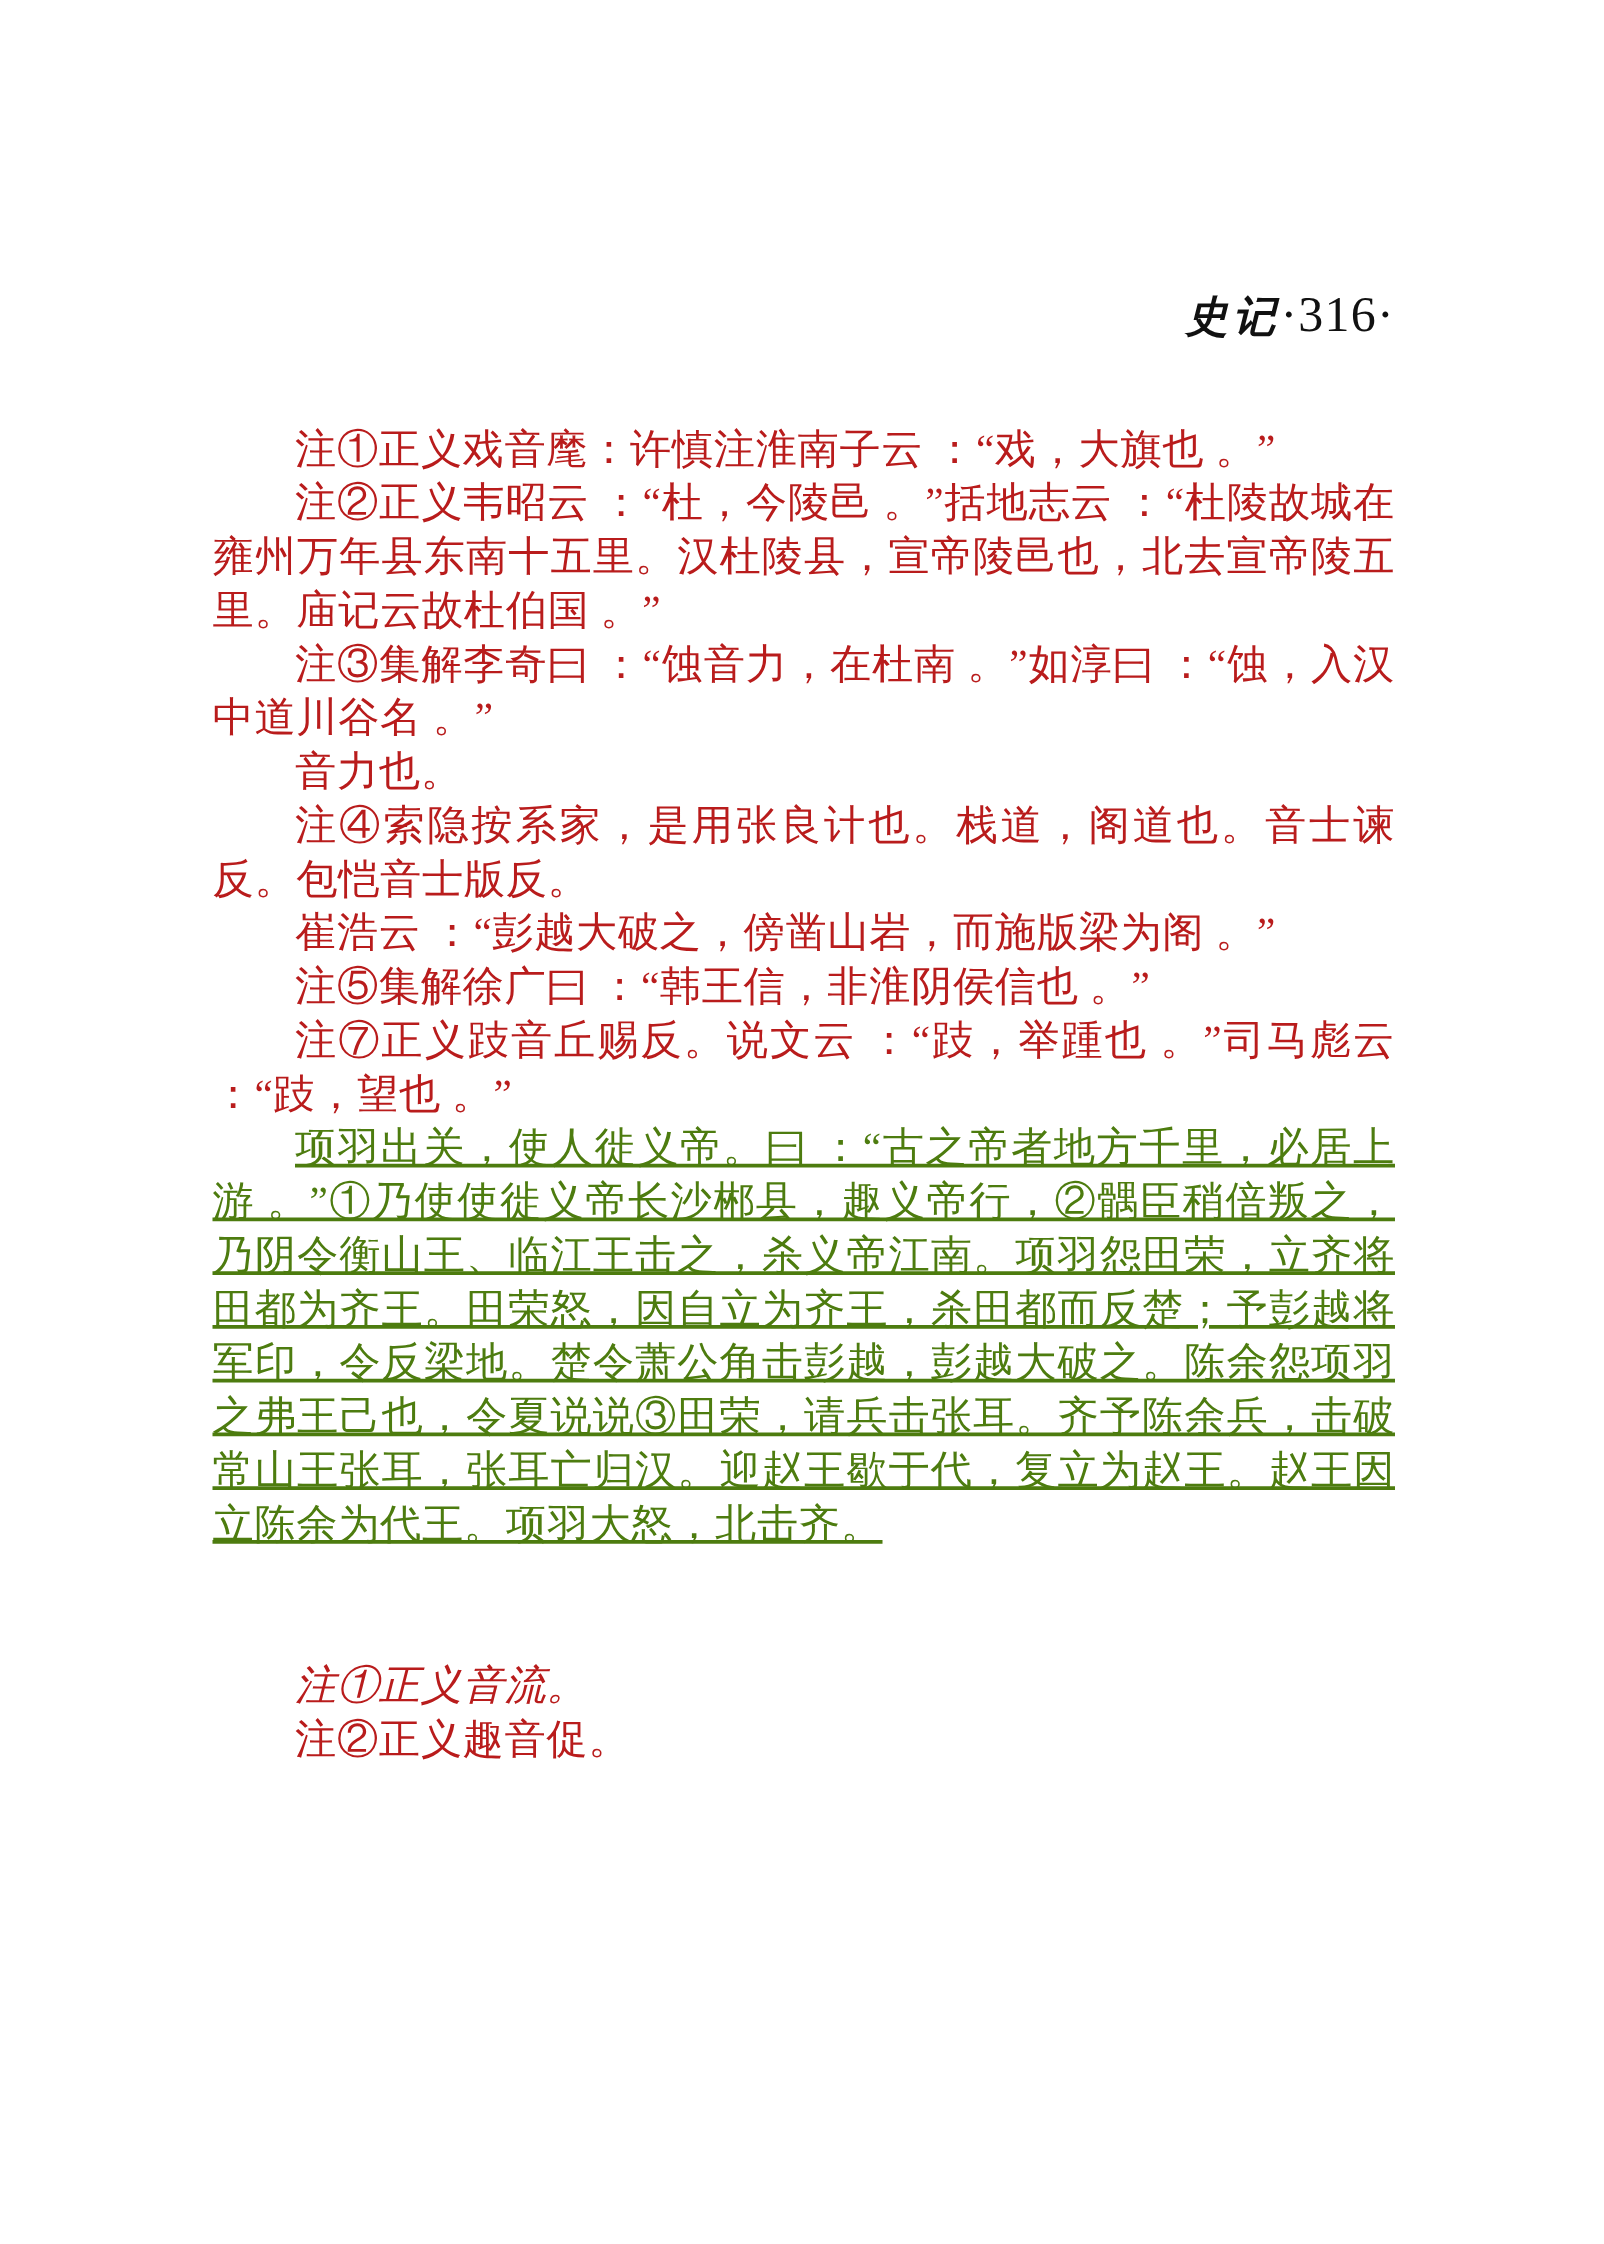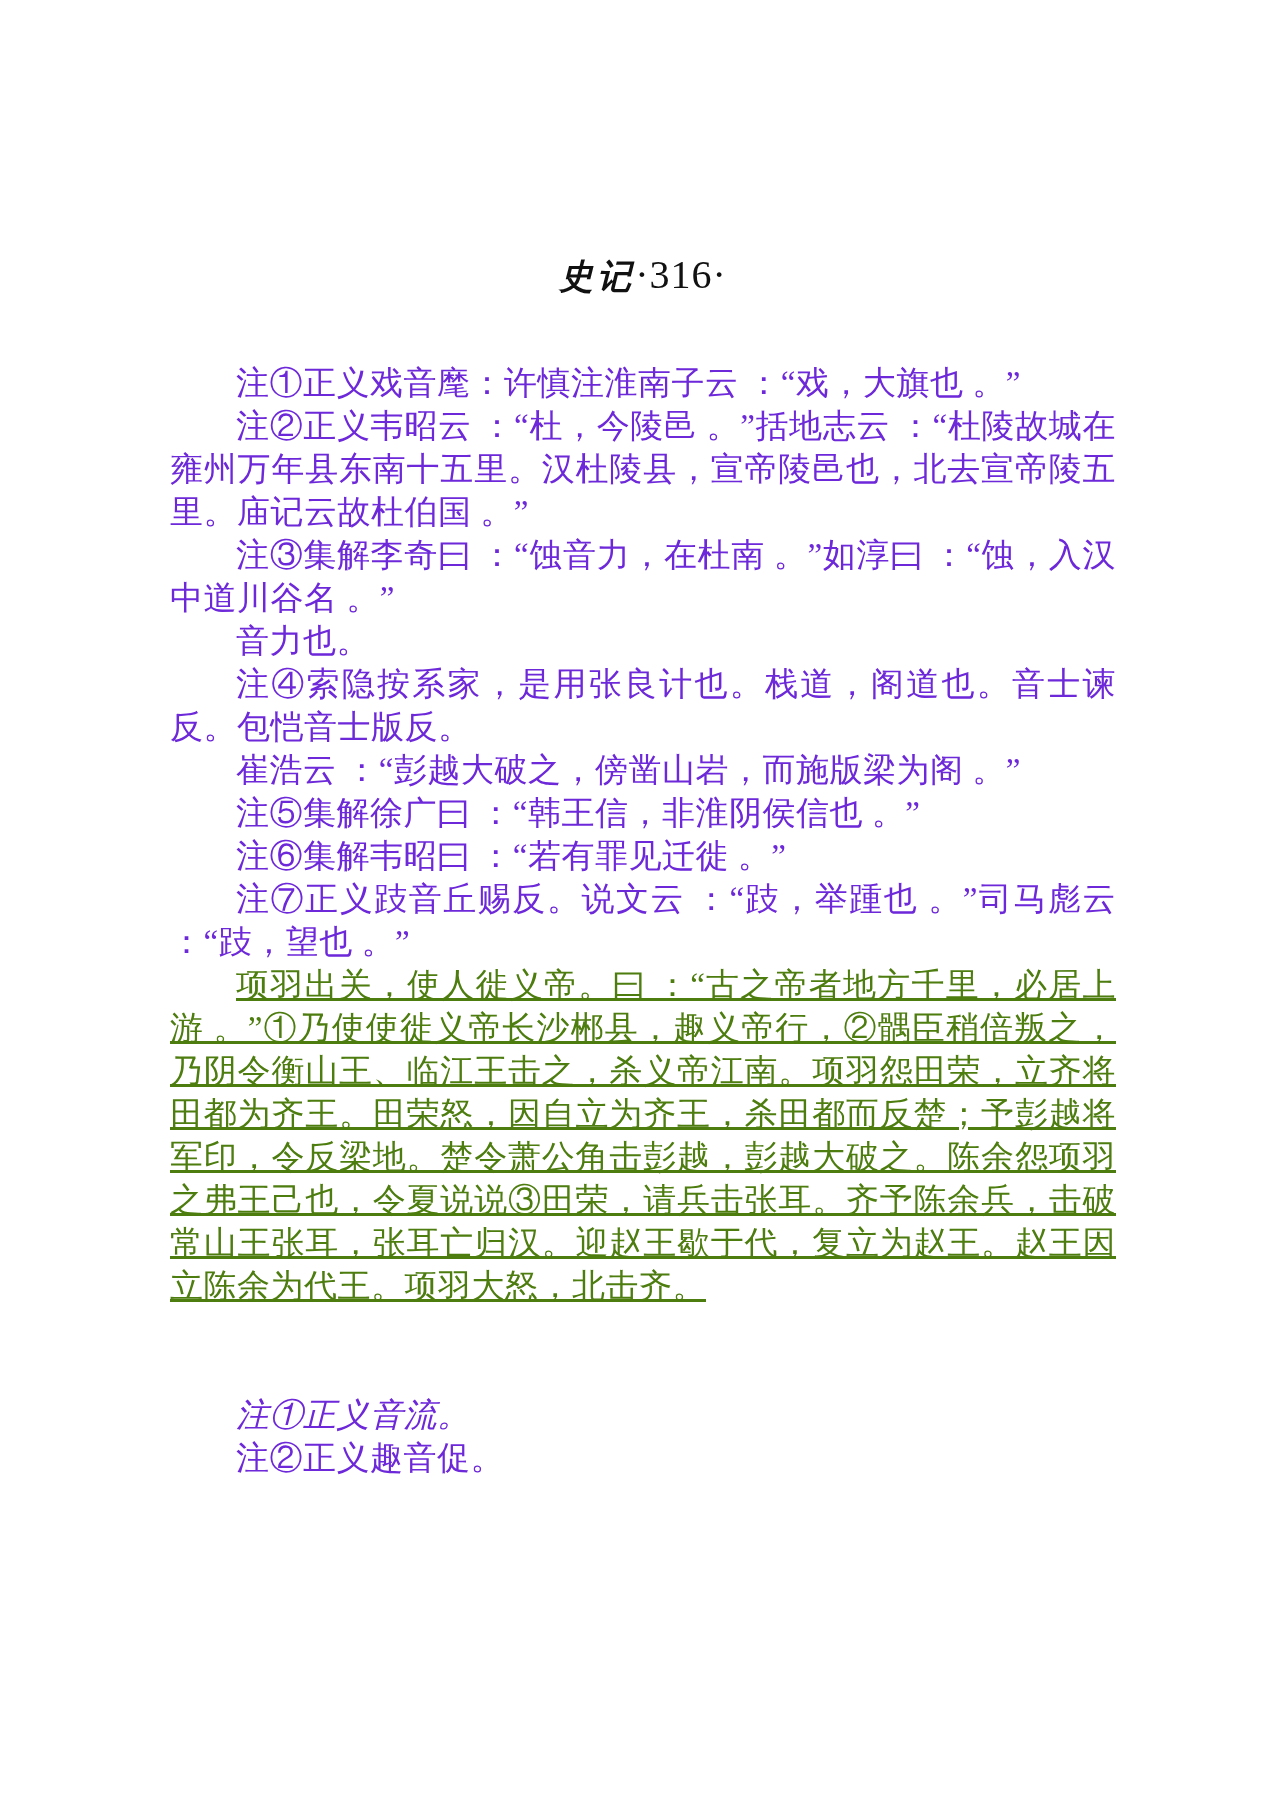--- a/index.html
+++ b/index.html
@@ -23,10 +23,9 @@
   }
   .page-header {
     display: flex;
-    justify-content: center;
+    justify-content: flex-end;
     align-items: baseline;
     margin-bottom: 62px;
-    margin-top: 23px;
   }
   .book-title {
     font-size: 34px;

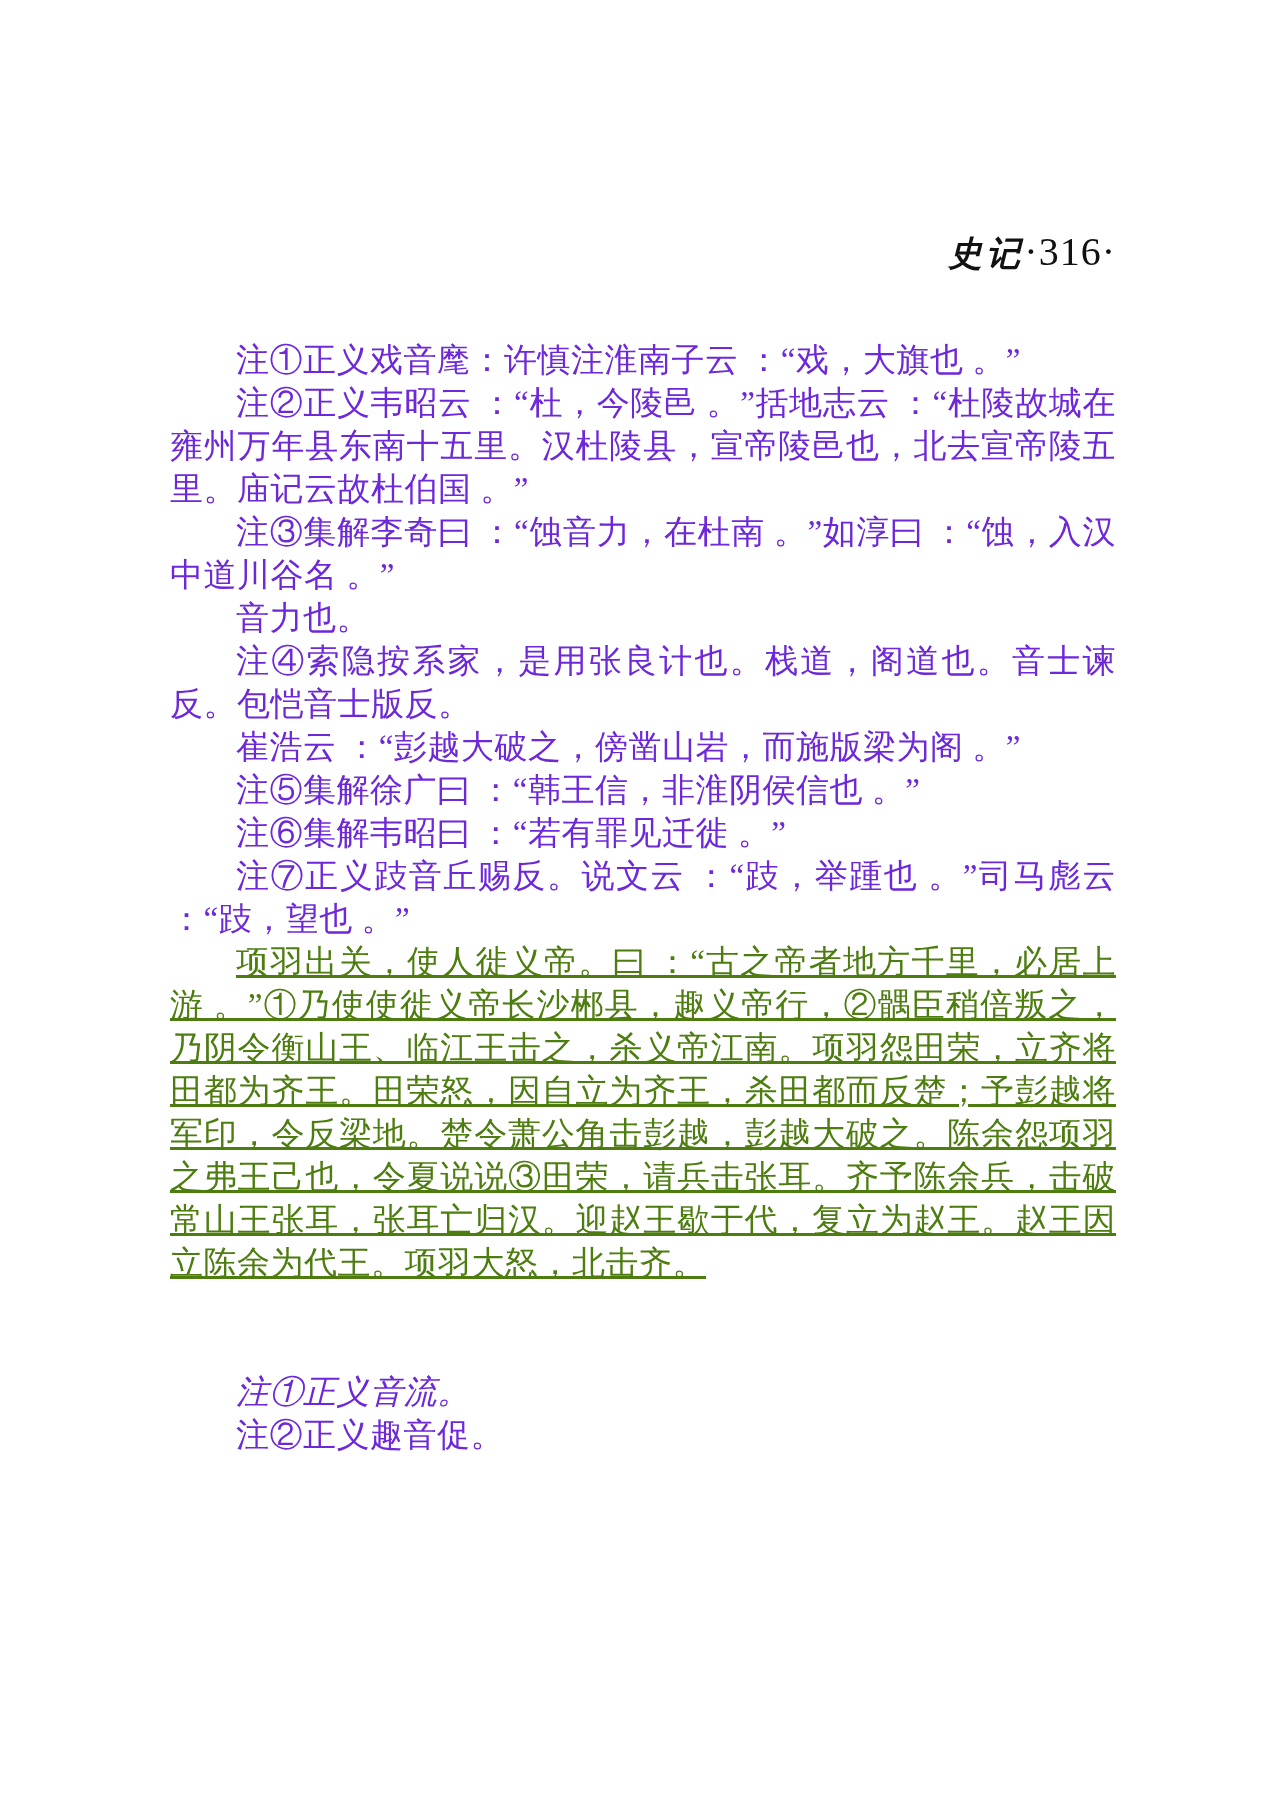--- a/index.html
+++ b/index.html
@@ -48,7 +48,7 @@
     text-justify: inter-ideograph;
     letter-spacing: 0.5px;
   }
-  .blue  { color: #6d28d9; }
+  .blue  { color: #b91c1c; }
   .black { color: #4d7c0f; text-decoration: underline; }
   .gap-before { margin-top: 86px !important; font-style: italic; }
 </style>

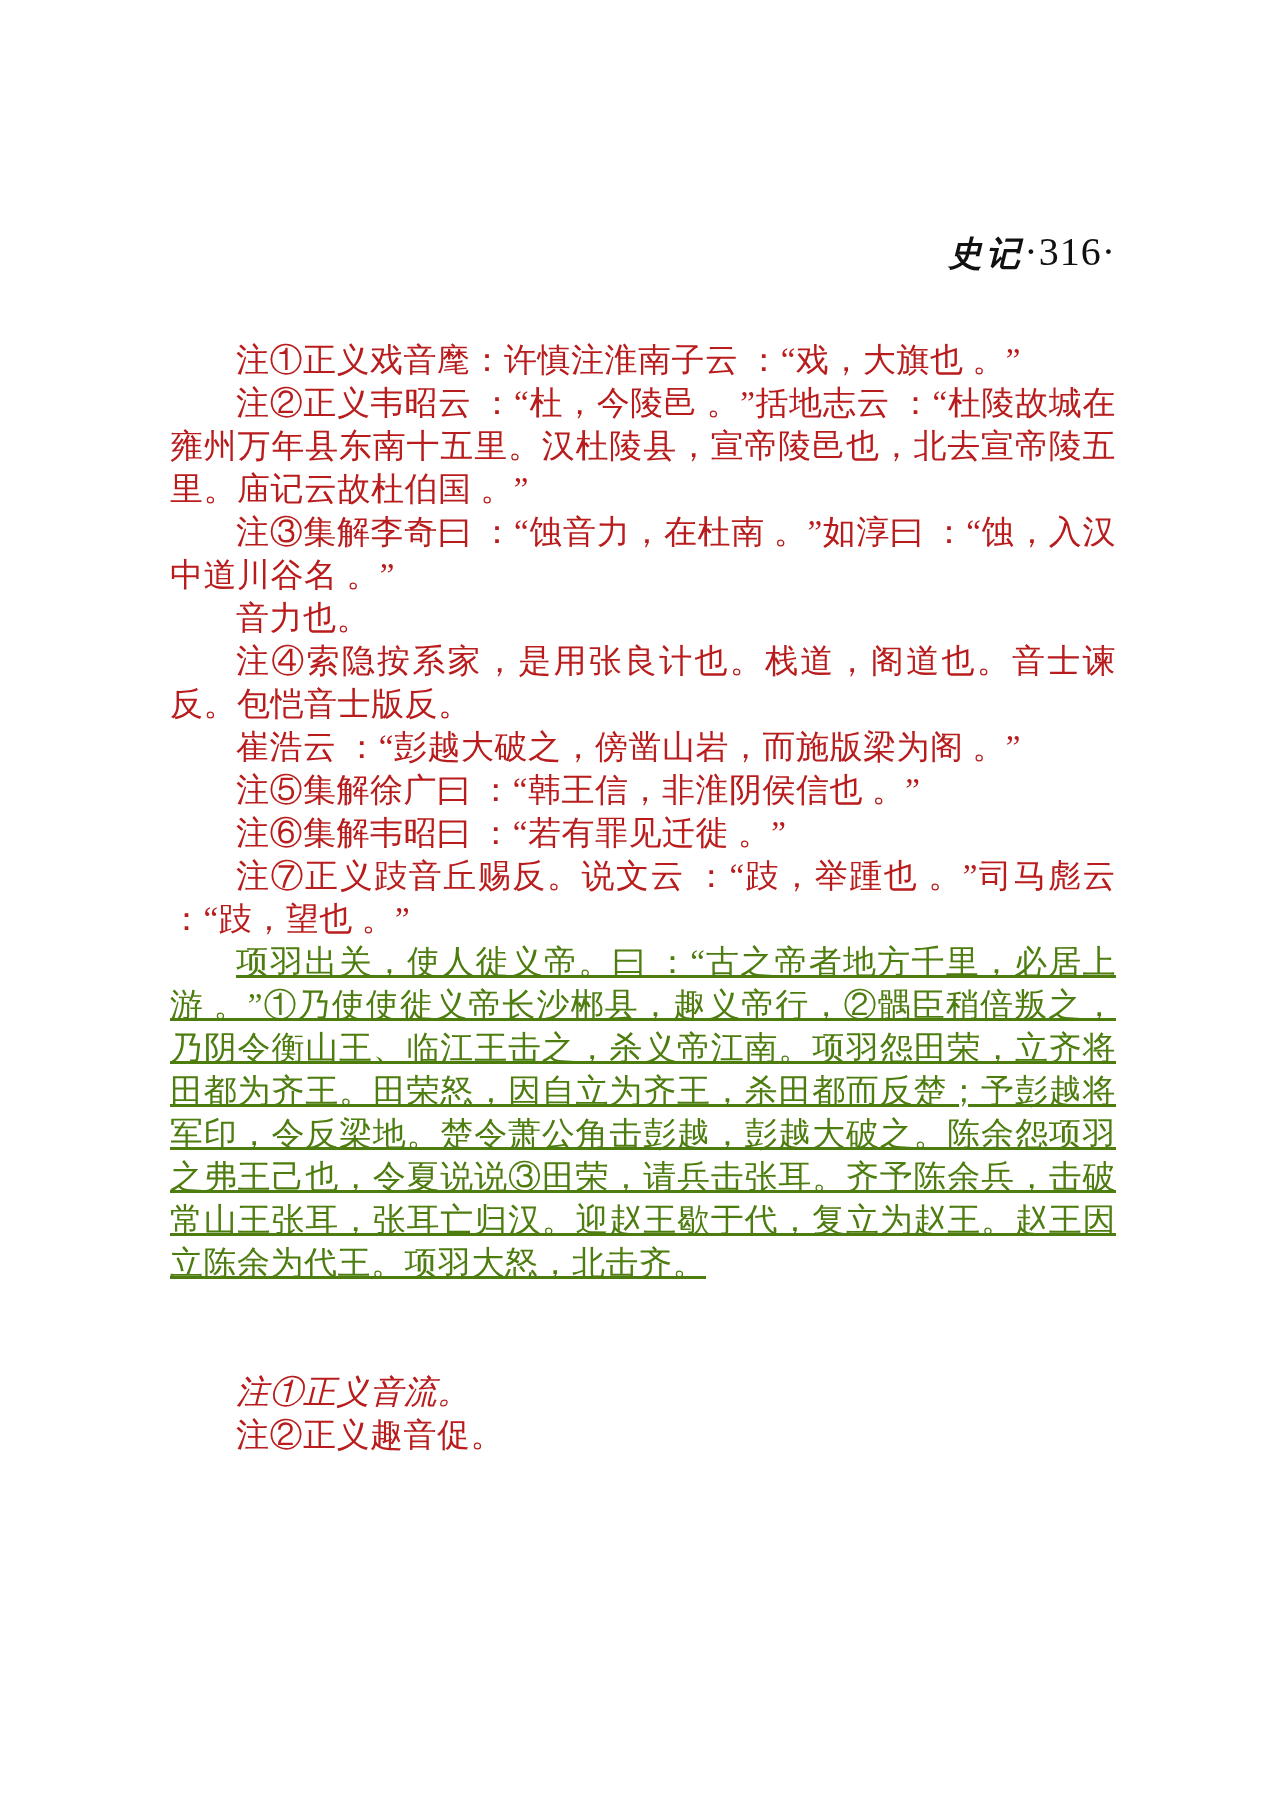--- a/index.html
+++ b/index.html
@@ -71,7 +71,6 @@
       <p class="blue">注④索隐按系家，是用张良计也。栈道，阁道也。音士谏反。包恺音士版反。</p>
       <p class="blue">崔浩云 ：“彭越大破之，傍凿山岩，而施版梁为阁 。”</p>
       <p class="blue">注⑤集解徐广曰 ：“韩王信，非淮阴侯信也 。”</p>
-      <p class="blue">注⑥集解韦昭曰 ：“若有罪见迁徙 。”</p>
       <p class="blue">注⑦正义跂音丘赐反。说文云 ：“跂，举踵也 。”司马彪云 ：“跂，望也 。”</p>
       <p class="black">项羽出关，使人徙义帝。曰 ：“古之帝者地方千里，必居上游 。”①乃使使徙义帝长沙郴县，趣义帝行，②髃臣稍倍叛之，乃阴令衡山王、临江王击之，杀义帝江南。项羽怨田荣，立齐将田都为齐王。田荣怒，因自立为齐王，杀田都而反楚；予彭越将军印，令反梁地。楚令萧公角击彭越，彭越大破之。陈余怨项羽之弗王己也，令夏说说③田荣，请兵击张耳。齐予陈余兵，击破常山王张耳，张耳亡归汉。迎赵王歇于代，复立为赵王。赵王因立陈余为代王。项羽大怒，北击齐。</p>
       <p class="blue gap-before">注①正义音流。</p>

